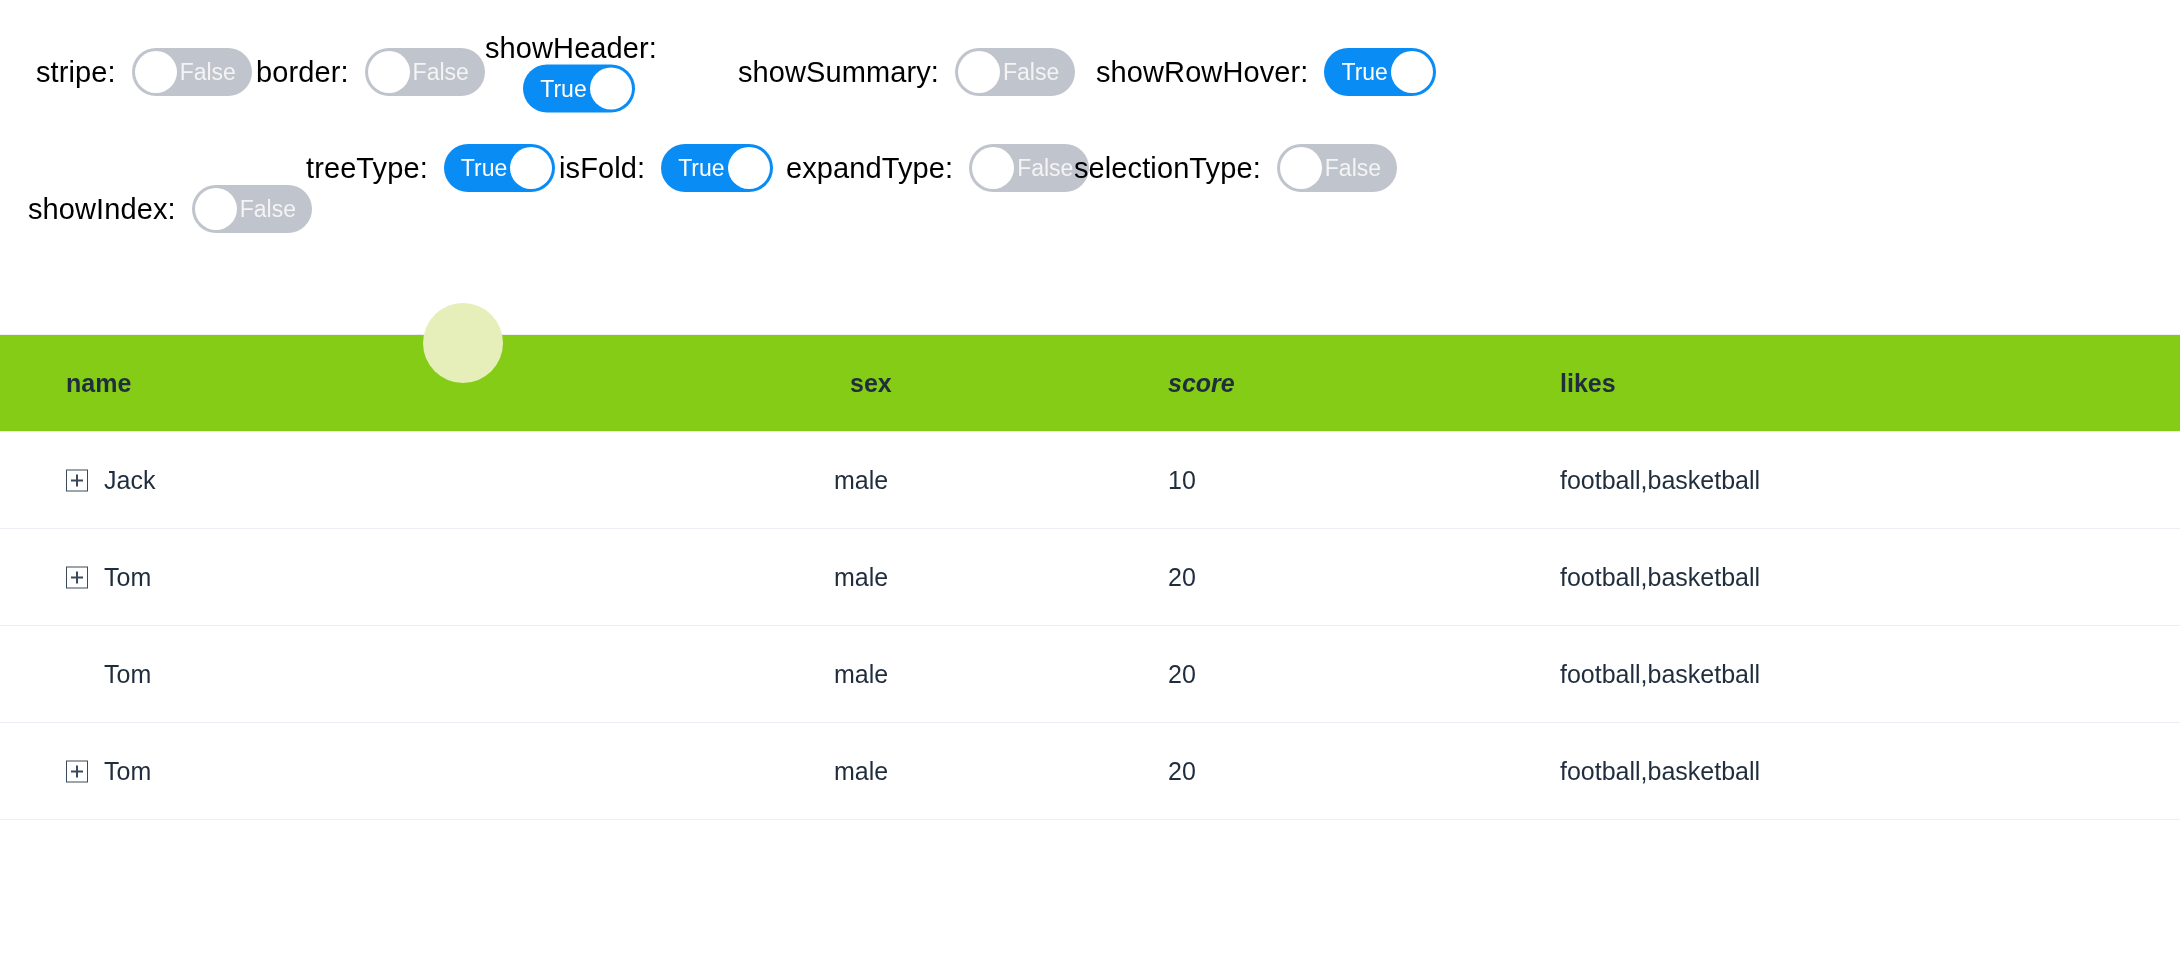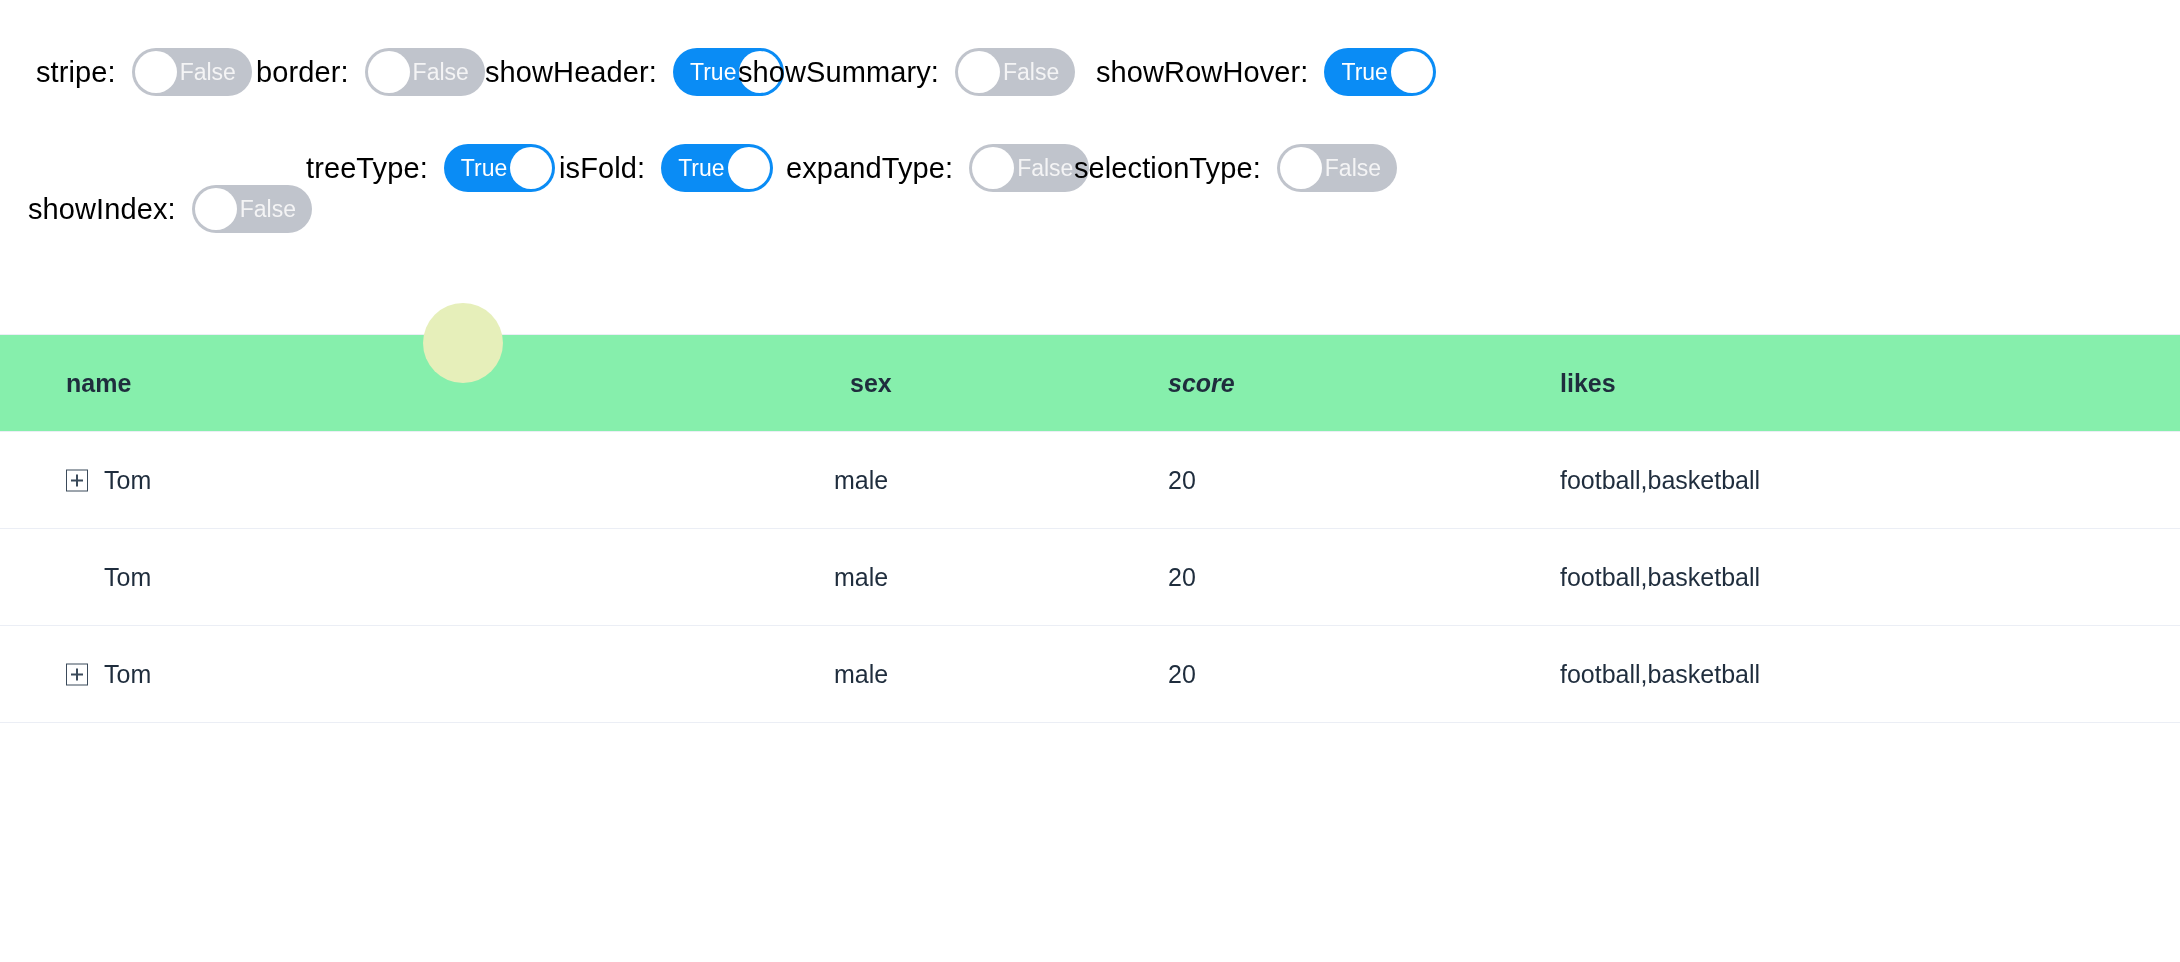--- a/index.html
+++ b/index.html
@@ -196,7 +196,7 @@
           <span class="switch-knob"></span>
         </div>
       </div>
-      <div class="control-item" style="position: absolute; left: 485px; top: 50%; transform: translateY(-50%);">
+      <div class="control-item" style="position: absolute; left: 485px; top: 50%; transform: translateY(-50%); flex-direction: column;">
         <span class="control-label">showHeader:</span>
         <div class="switch on" role="switch">
           <span class="switch-text">True</span>

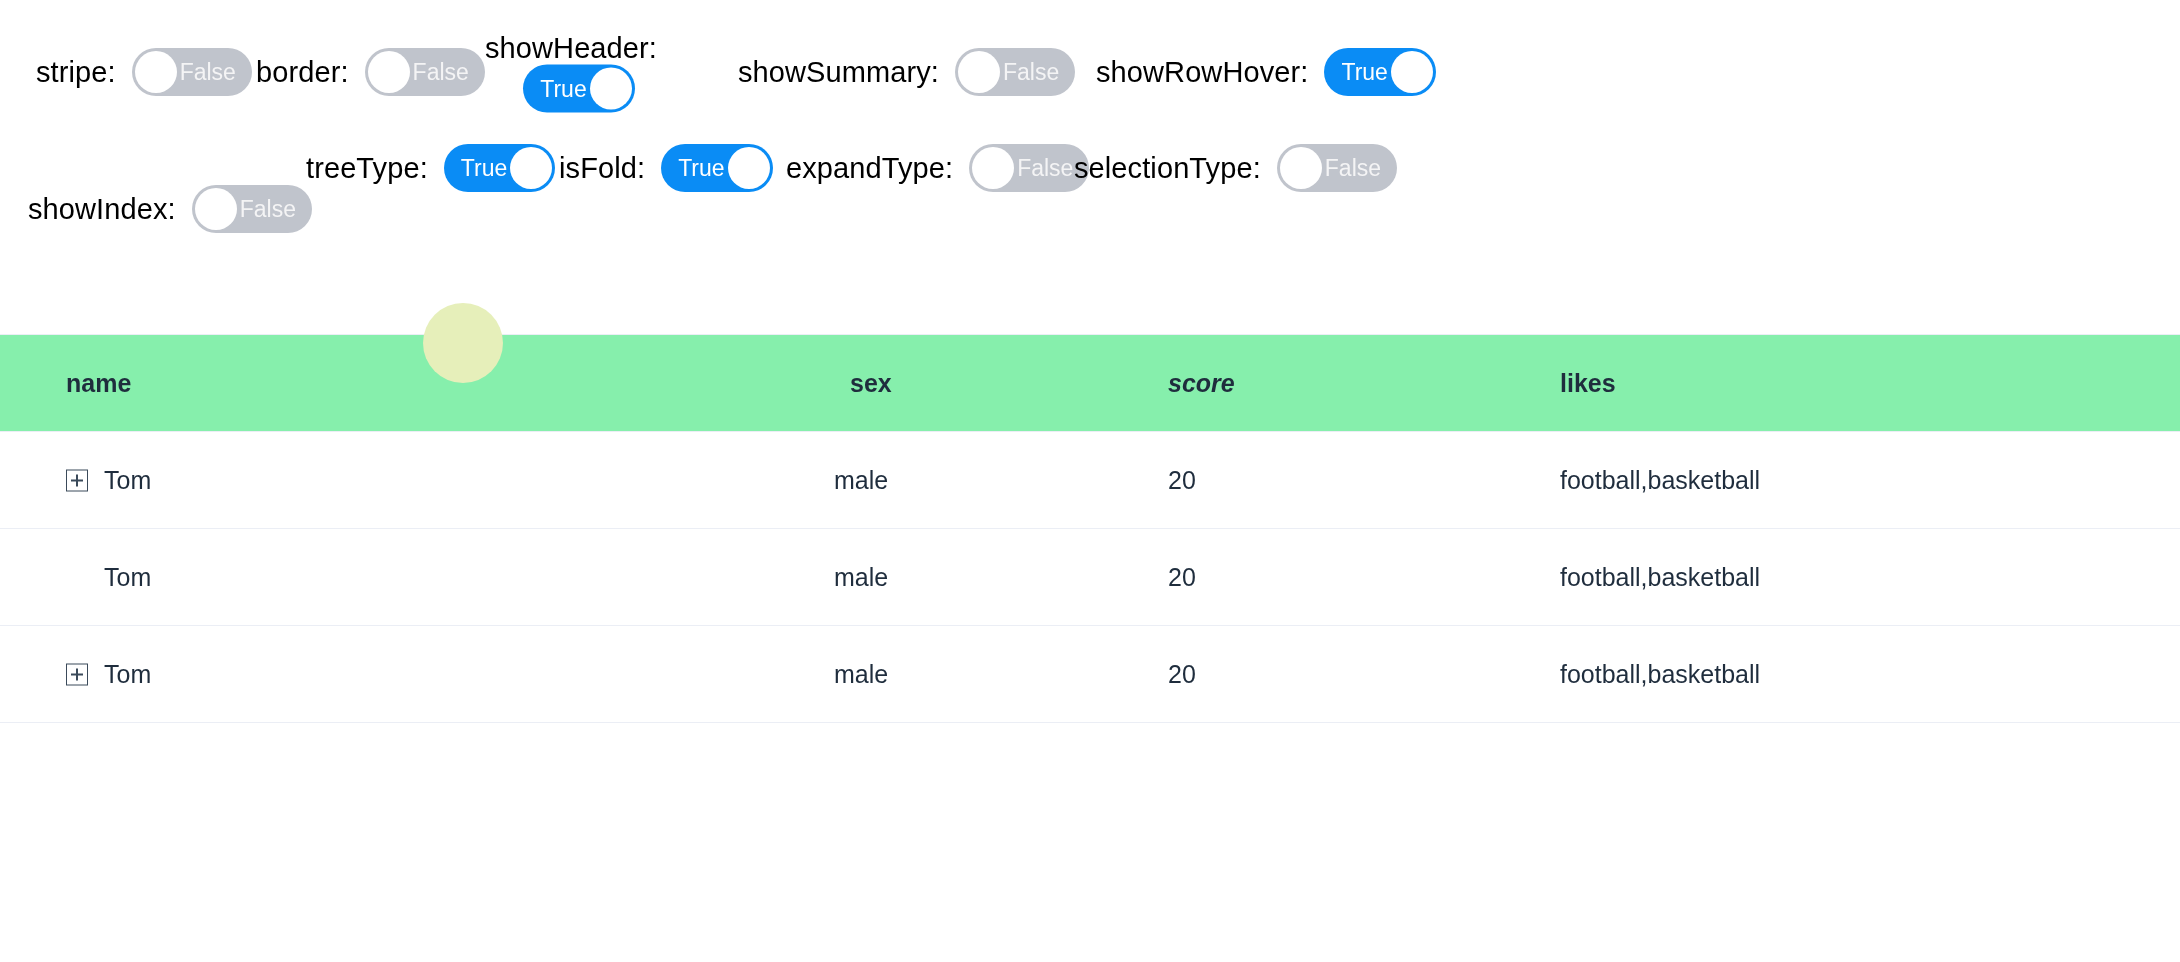--- a/index.html
+++ b/index.html
@@ -106,7 +106,7 @@
     padding: 0;
     border-top: 1px solid #ebeef5;
     border-bottom: 1px solid #ebeef5;
-    background: #86efac;
+    background: #84cc16;
   }
   table.data-table tbody td {
     height: 96px;

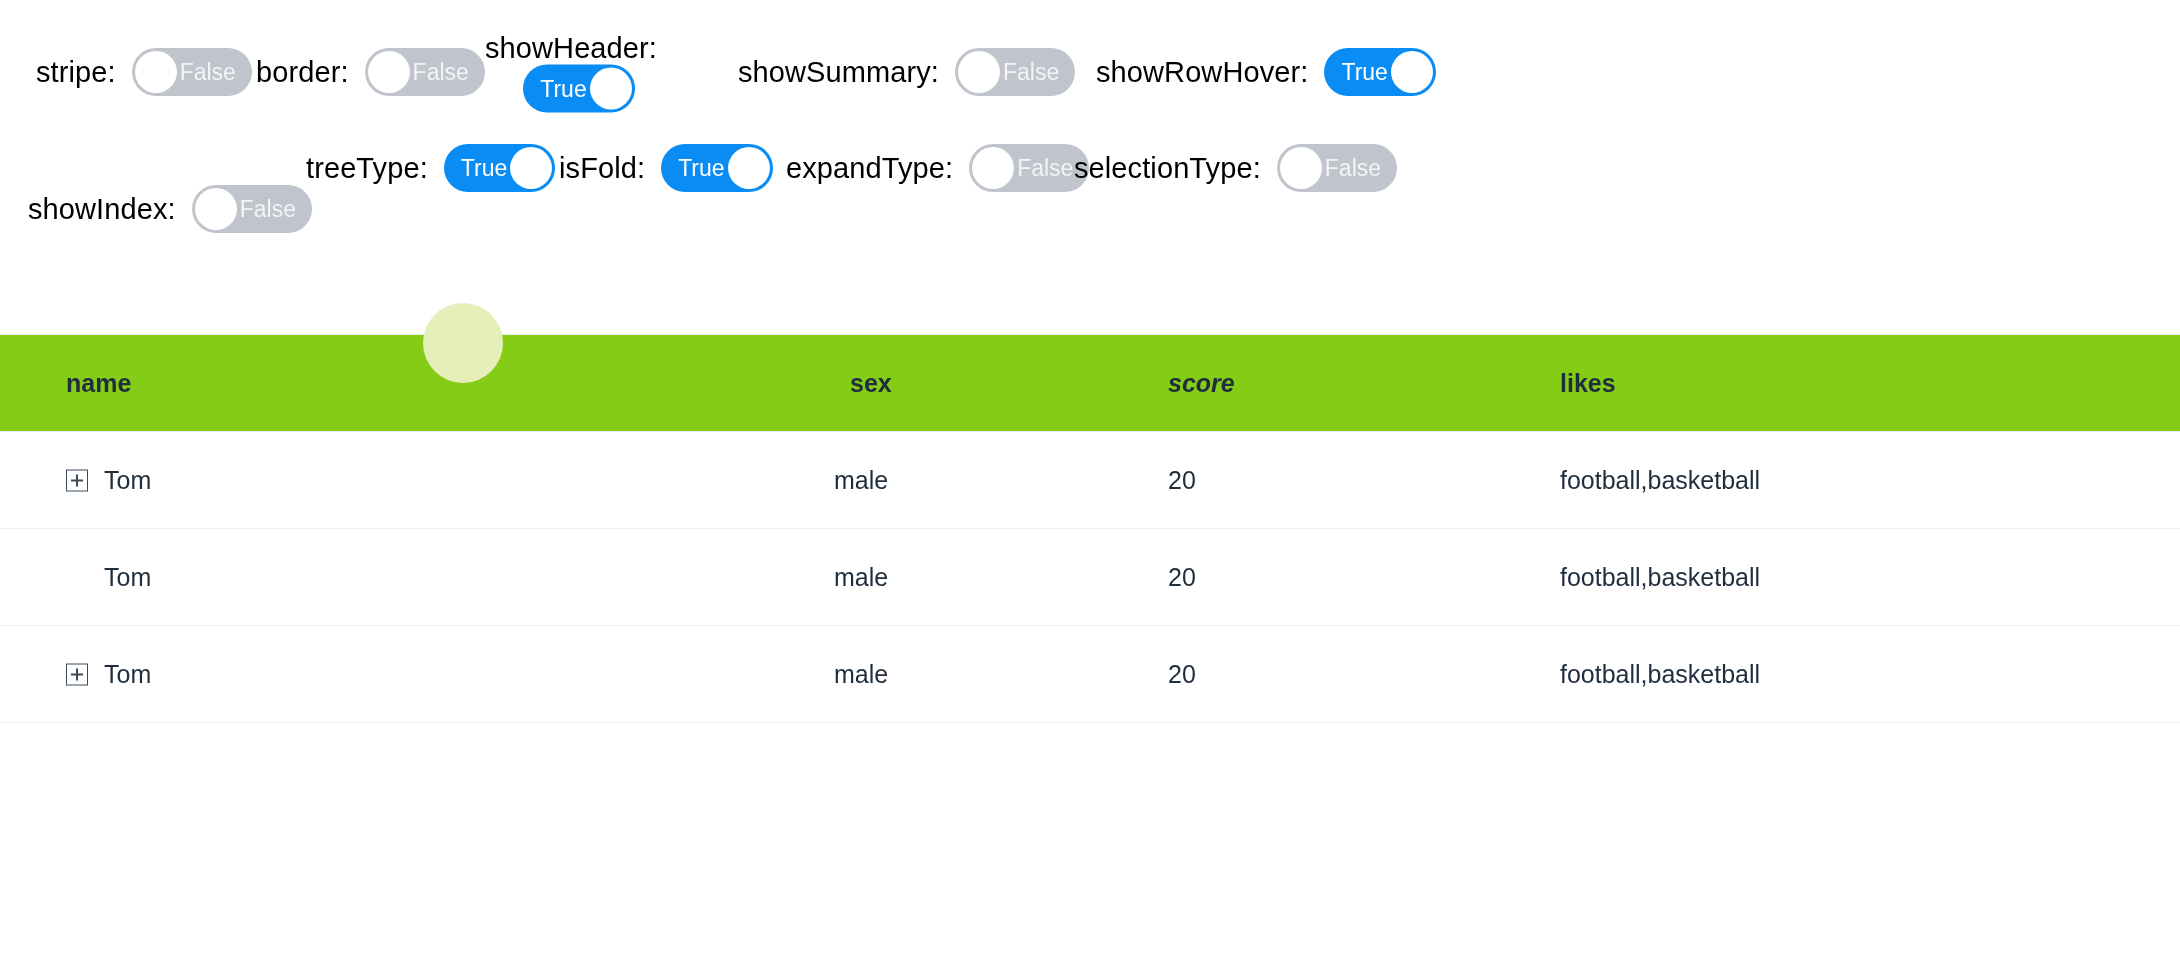--- a/index.html
+++ b/index.html
@@ -286,6 +286,23 @@
           <td style="position: relative;">
             <div class="name-cell" style="position: absolute; left: 22px; top: 50%; transform: translateY(-50%); white-space: nowrap;">
               <span class="expand-icon"></span>
+              <span class="name-text">Jack</span>
+            </div>
+          </td>
+          <td style="position: relative;">
+            <div class="plain-cell" style="position: absolute; left: 4px; top: 50%; transform: translateY(-50%); white-space: nowrap;">male</div>
+          </td>
+          <td style="position: relative;">
+            <div class="plain-cell" style="position: absolute; left: 3px; top: 50%; transform: translateY(-50%); white-space: nowrap;">10</div>
+          </td>
+          <td style="position: relative;">
+            <div class="plain-cell" style="position: absolute; left: 3px; top: 50%; transform: translateY(-50%); white-space: nowrap;">football,basketball</div>
+          </td>
+        </tr>
+        <tr>
+          <td style="position: relative;">
+            <div class="name-cell" style="position: absolute; left: 22px; top: 50%; transform: translateY(-50%); white-space: nowrap;">
+              <span class="expand-icon"></span>
               <span class="name-text">Tom</span>
             </div>
           </td>

